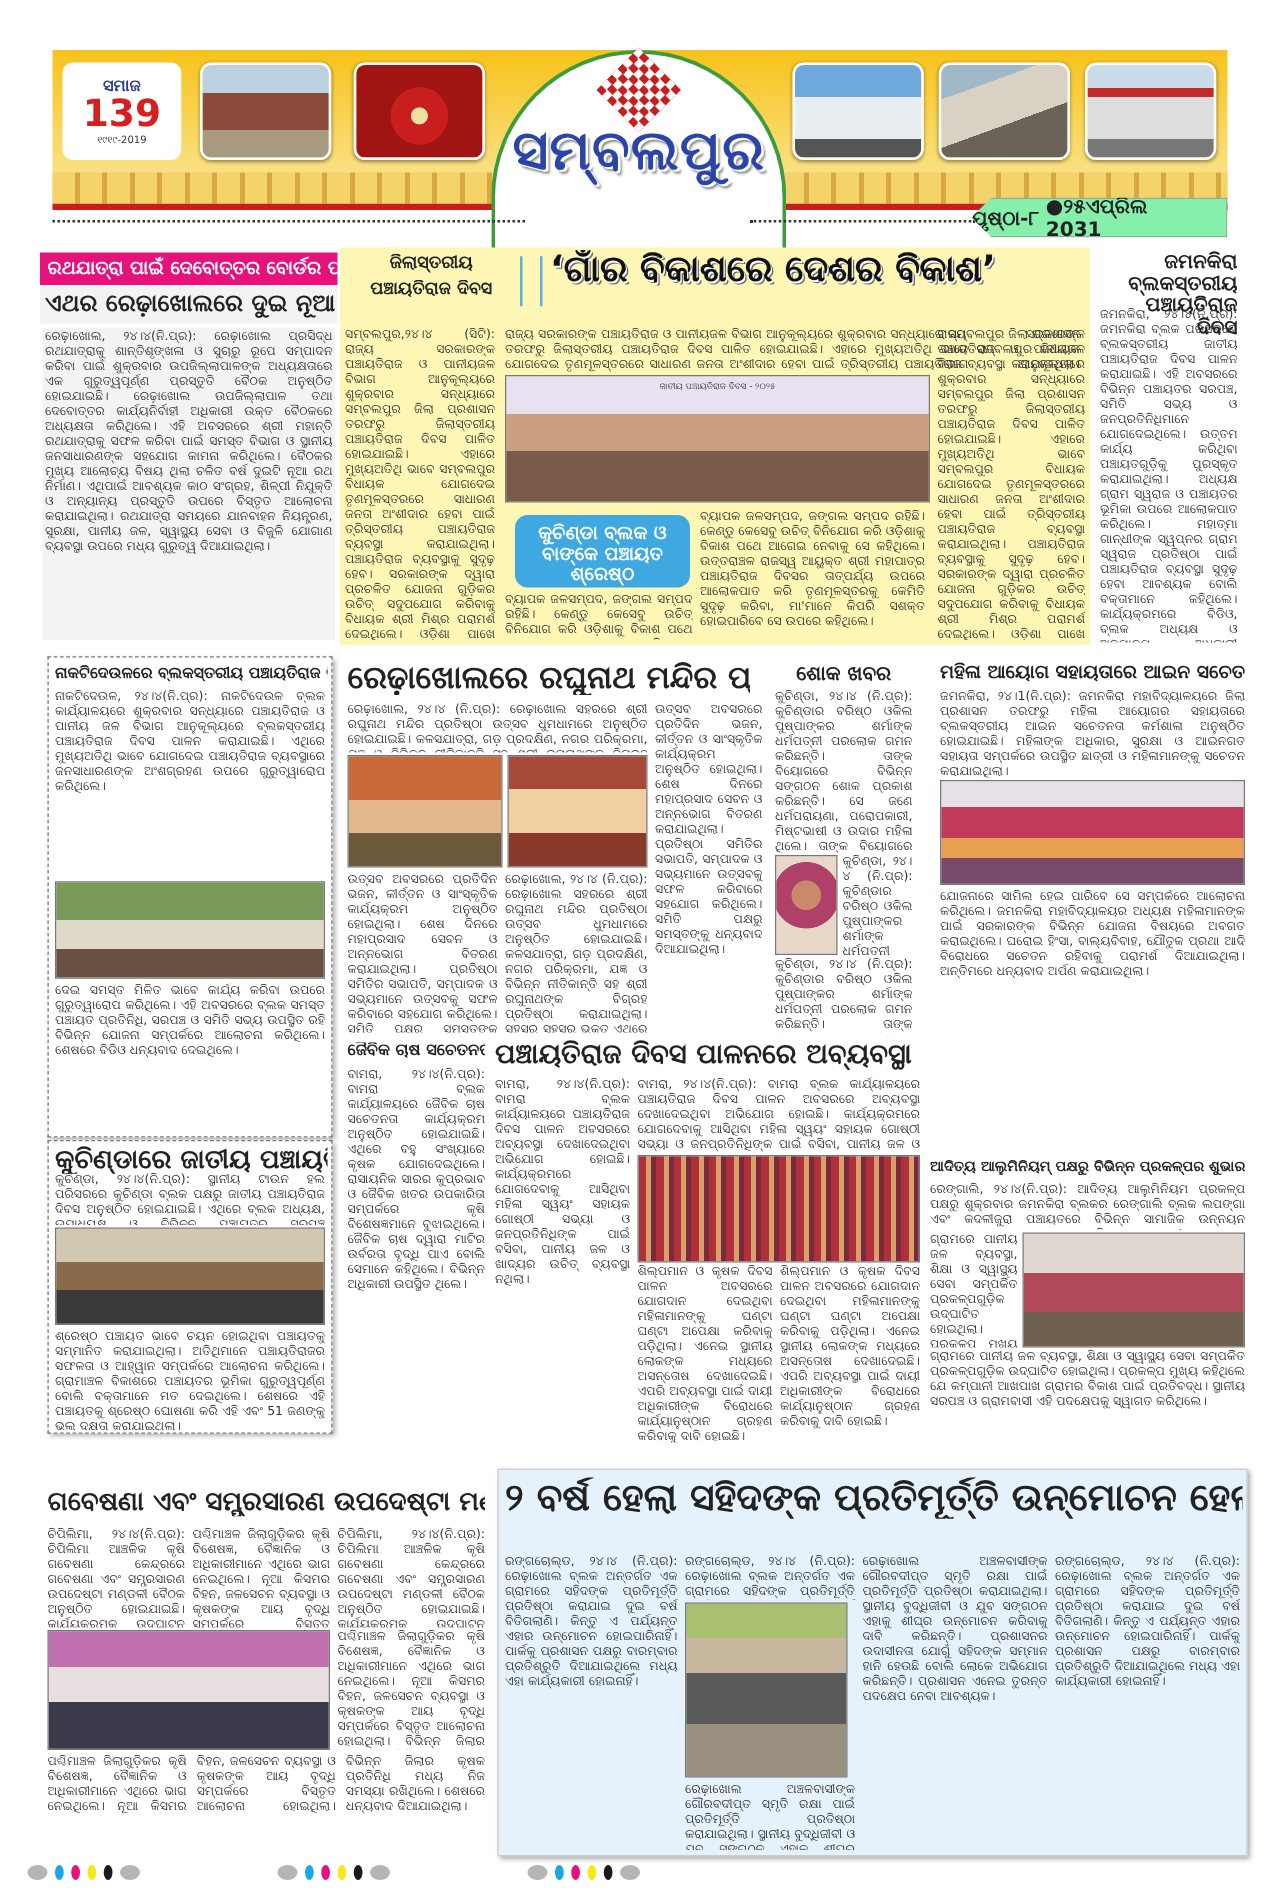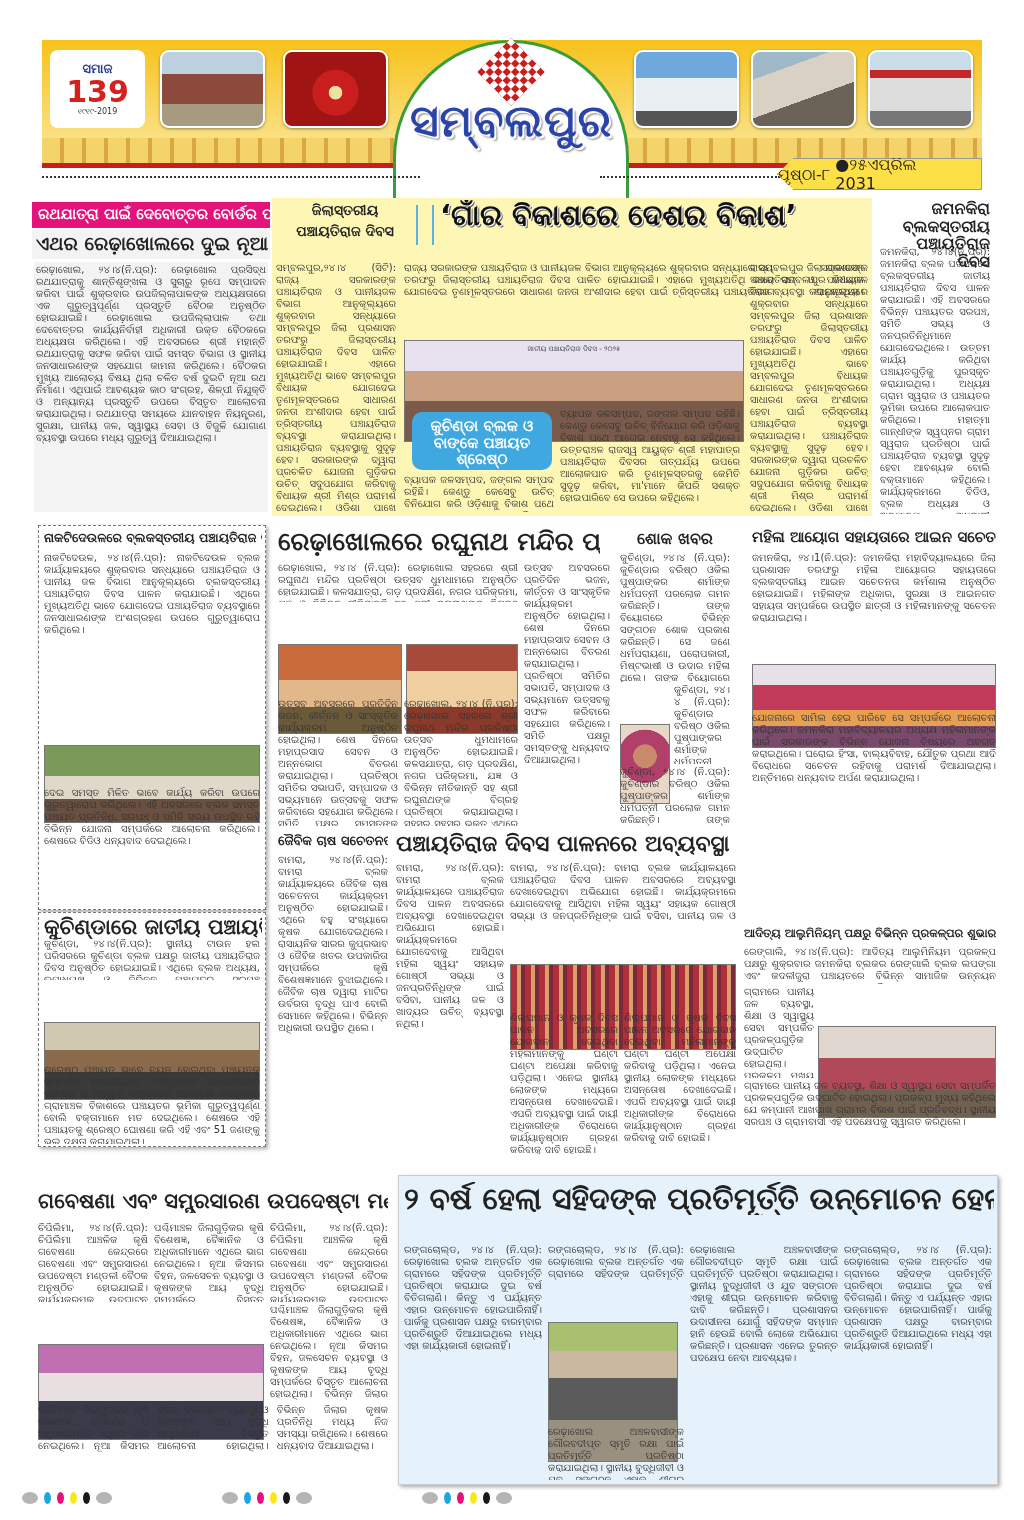--- a/index.html
+++ b/index.html
@@ -18,7 +18,7 @@
   .mast-title{left:395px;top:95px;width:232px;text-align:center;font-size:44px;font-weight:bold;color:#2a44a8;text-shadow:2px 2px 0 #fff,3px 3px 2px #888;letter-spacing:1px;}
   .emblem{left:487px;top:48px;width:48px;height:48px;background:repeating-conic-gradient(#c81e1e 0 25%,#fff 0 50%) 0 0/12px 12px;transform:rotate(45deg);}
   .arrow-line{top:176px;border-top:2px dotted #333;height:0;}
-  .page-tag{left:777px;top:158px;width:205px;height:32px;background:#fde047;border:1px solid #999;clip-path:polygon(8% 0,100% 0,100% 100%,8% 100%,0 50%);display:flex;align-items:center;justify-content:flex-end;padding-right:21px;font-size:16px;font-weight:normal;color:#222;}
+  .page-tag{left:777px;top:158px;width:205px;height:32px;background:#86efac;border:1px solid #999;clip-path:polygon(8% 0,100% 0,100% 100%,8% 100%,0 50%);display:flex;align-items:center;justify-content:flex-end;padding-right:21px;font-size:16px;font-weight:bold;color:#222;}
   
   .hl{font-weight:bold;white-space:nowrap;overflow:hidden;line-height:1.1;}
   .body{font-size:10px;line-height:12px;color:#333;text-align:justify;overflow:hidden;}

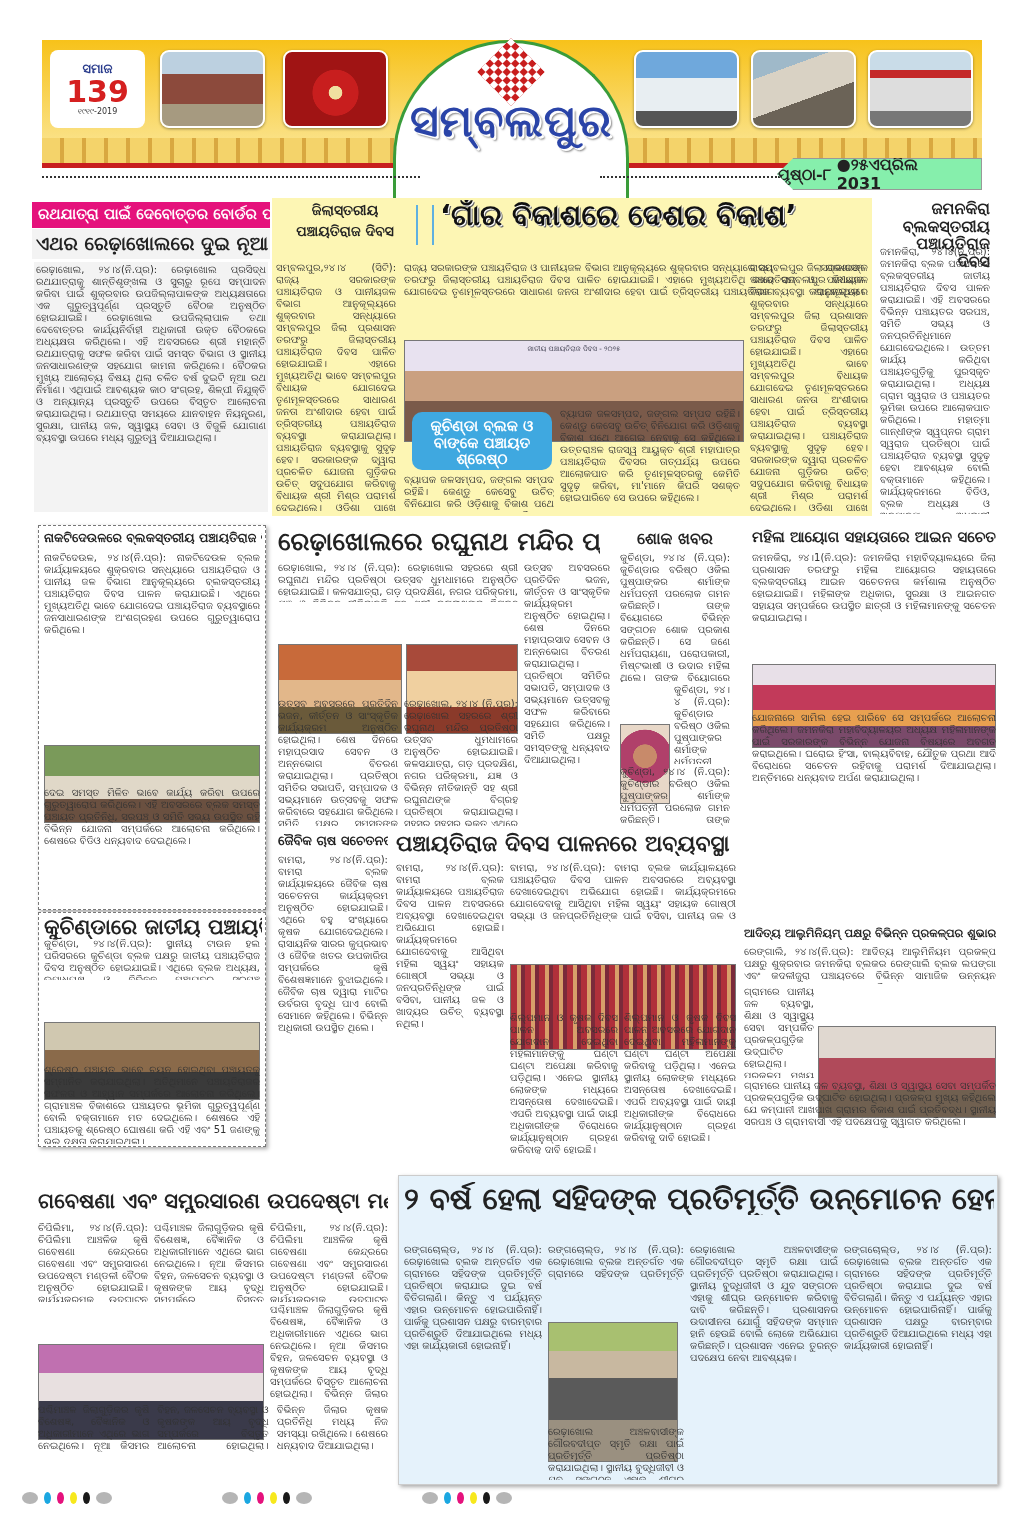--- a/index.html
+++ b/index.html
@@ -22,7 +22,7 @@
   
   .hl{font-weight:bold;white-space:nowrap;overflow:hidden;line-height:1.1;}
   .body{font-size:10px;line-height:12px;color:#333;text-align:justify;overflow:hidden;}
-  .pic{background:linear-gradient(135deg,#8a6d4e,#c9a97a 40%,#5f7a46 70%,#b34a3a);border:1px solid #777;margin-top:40px;}
+  .pic{background:linear-gradient(135deg,#8a6d4e,#c9a97a 40%,#5f7a46 70%,#b34a3a);border:1px solid #777;}
   .boxed{border:1px dashed #777;box-shadow:2px 2px 4px #aaa;background:#fff;}
   .mag{background:#e5127c;color:#fff;}
   .yellowbg{background:#fdf6b4;}

